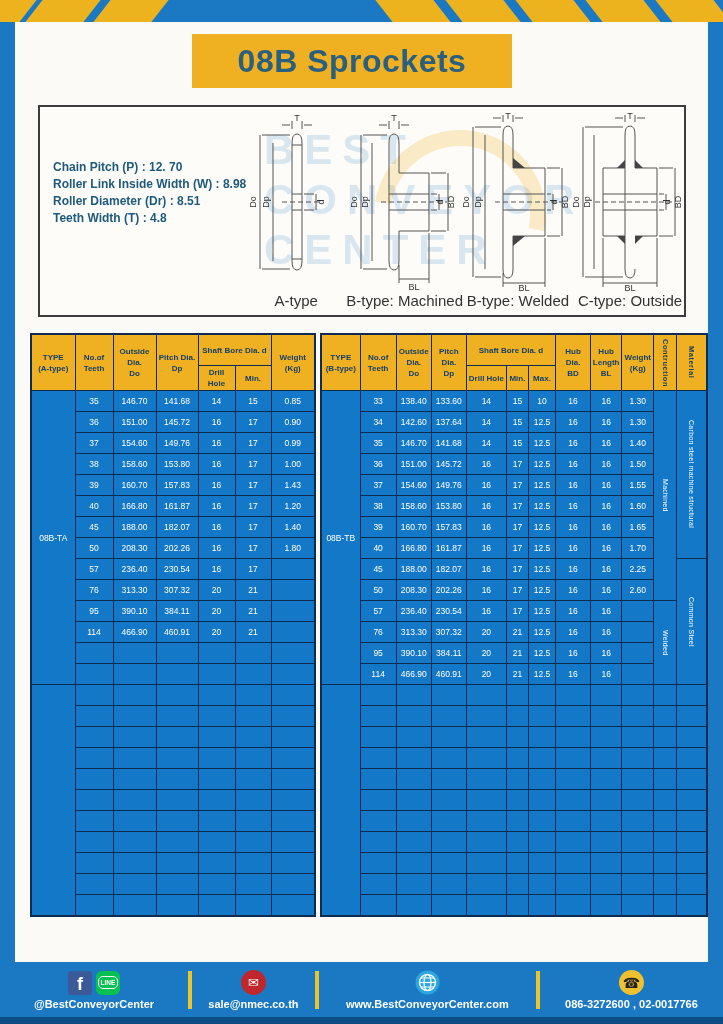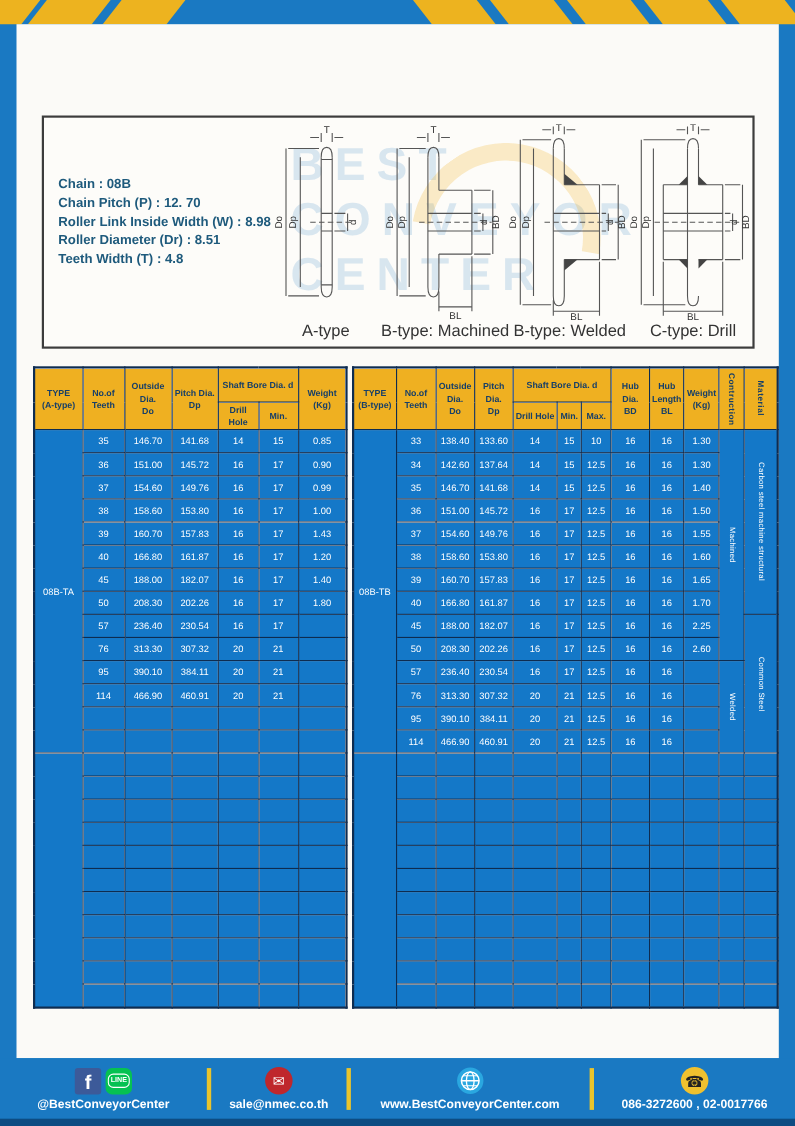--- a/index.html
+++ b/index.html
@@ -85,6 +85,9 @@
 
   <div class="card"></div>
 
+  <div class="banner">
+    <span class="banner-text">08B Sprockets</span>
+  </div>
 
   <div class="panel">
     <div class="wm">

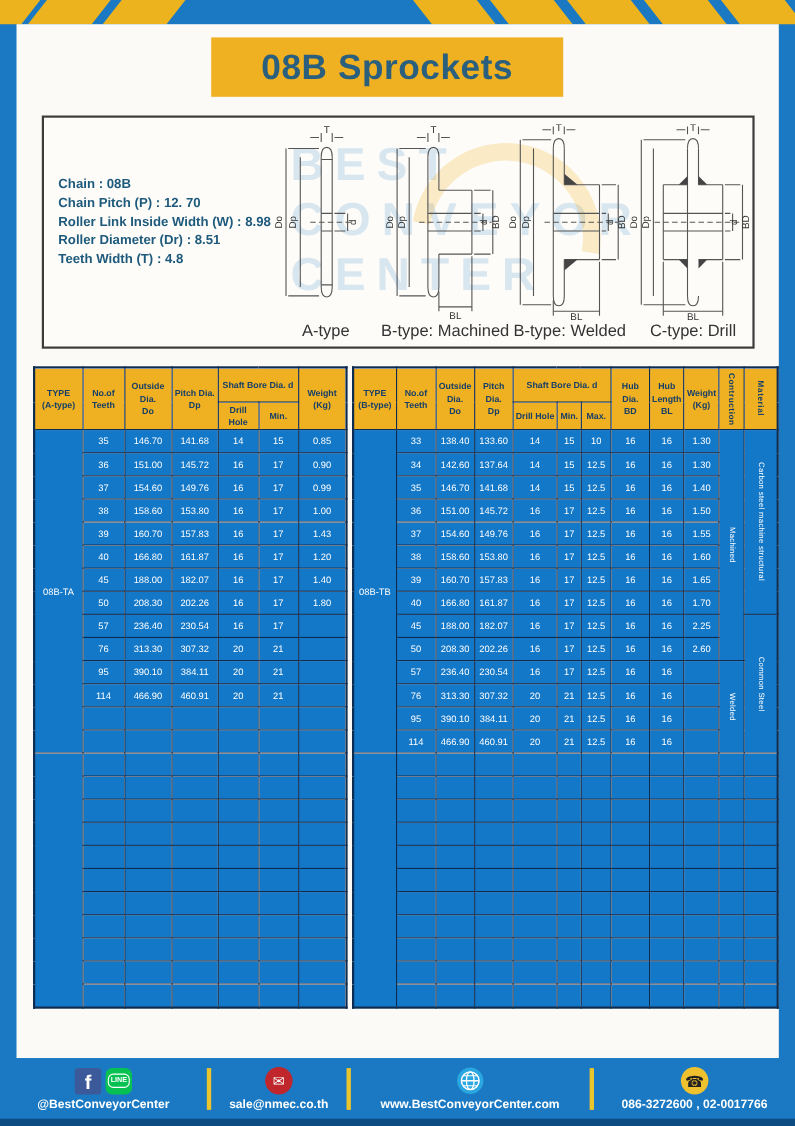--- a/index.html
+++ b/index.html
@@ -98,7 +98,6 @@
     </div>
 
     <div class="specs">
-      <div class="spec-line">Chain  : 08B</div>
       <div class="spec-line">Chain Pitch (P)  :  12. 70</div>
       <div class="spec-line">Roller Link Inside Width (W)  :  8.98</div>
       <div class="spec-line">Roller Diameter (Dr)  : 8.51</div>

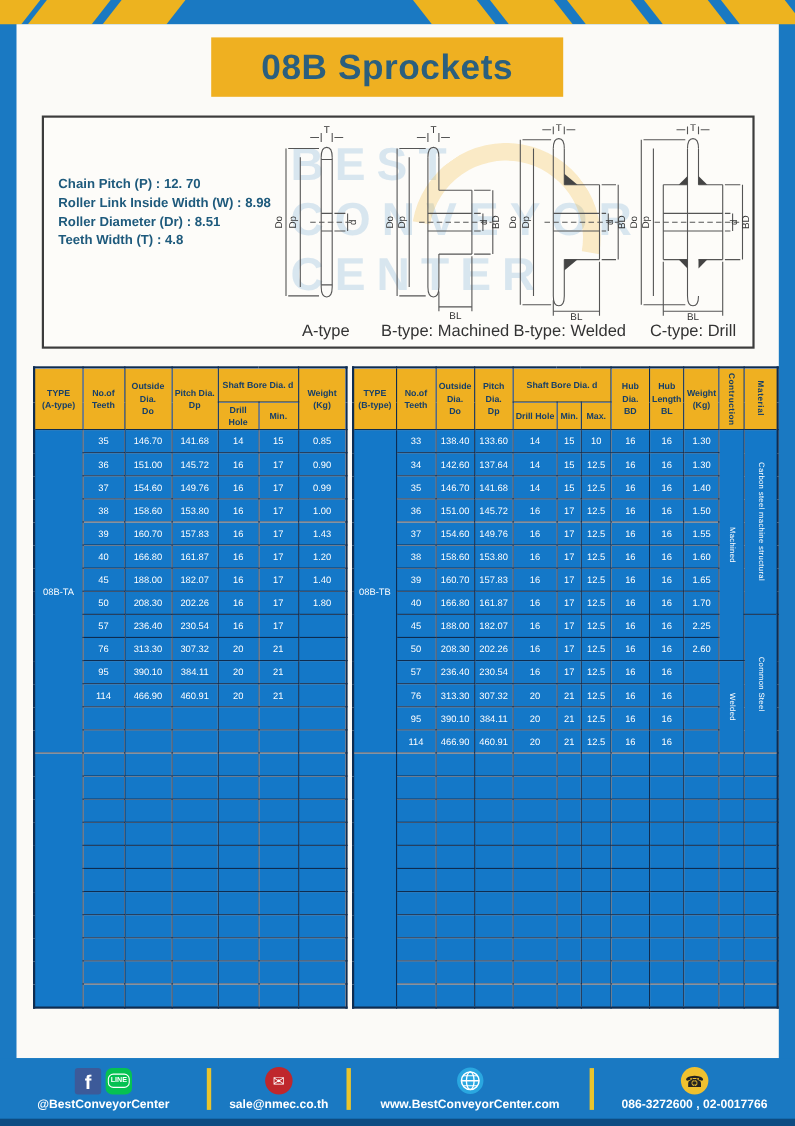--- a/index.html
+++ b/index.html
@@ -268,7 +268,7 @@
         <text class="dimtxt" x="108" y="89" text-anchor="middle" transform="rotate(-90 108 89)">BD</text>
         <text class="dimtxt" x="57" y="178" text-anchor="middle">BL</text>
       </svg>
-      <div class="dcaption">C-type: Drill</div>
+      <div class="dcaption">C-type: Outside</div>
     </div>
   </div>
 

